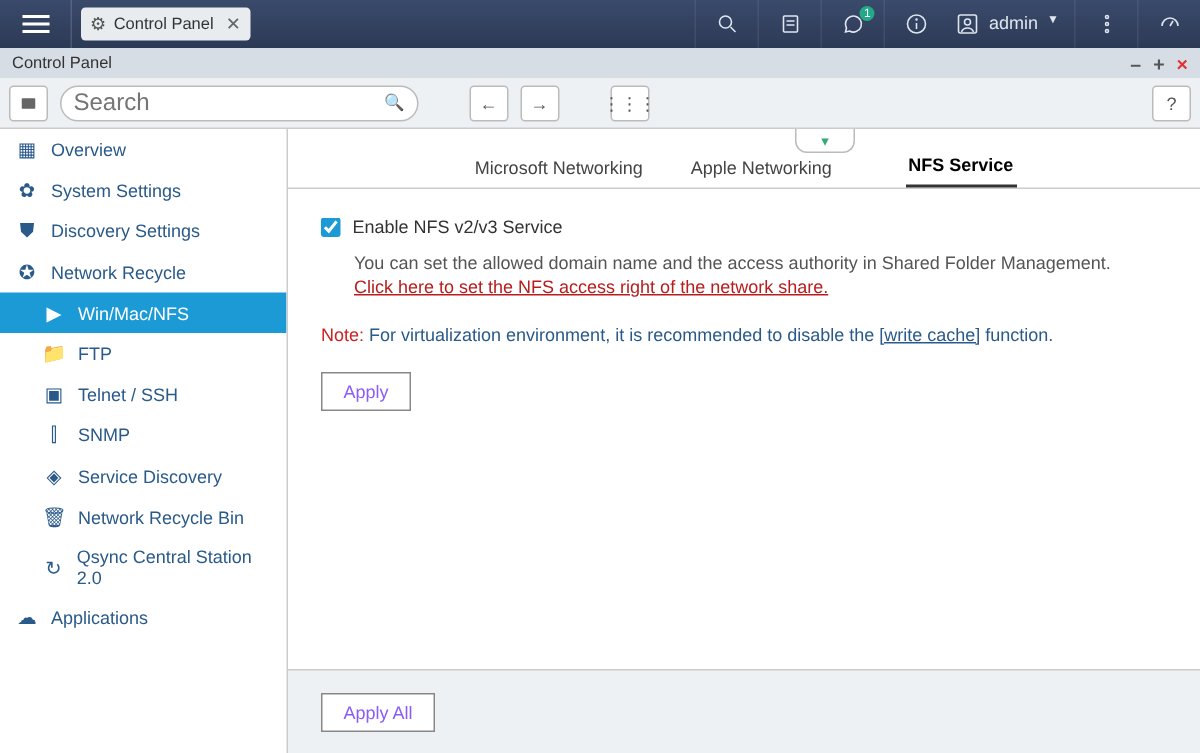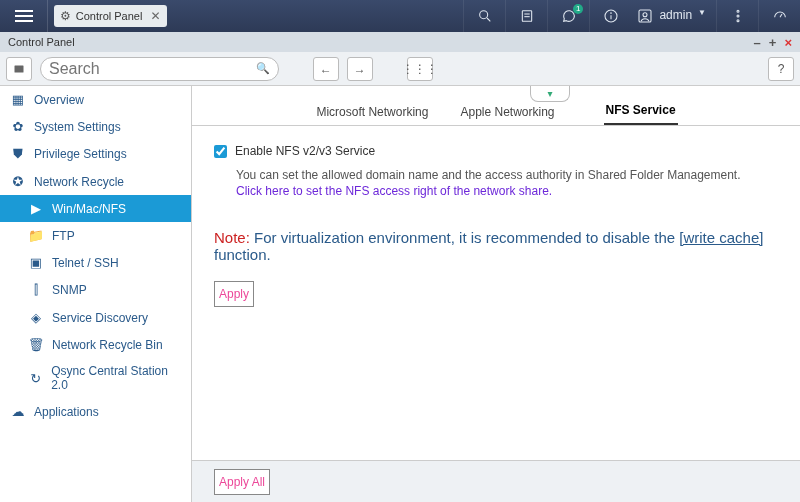--- a/index.html
+++ b/index.html
@@ -166,7 +166,7 @@
       </div>
       <div class="side-item">
         <span class="ico">⛊</span>
-        <span>Privilege Settings</span>
+        <span>Discovery Settings</span>
       </div>
       <div class="side-item">
         <span class="ico">✪</span>

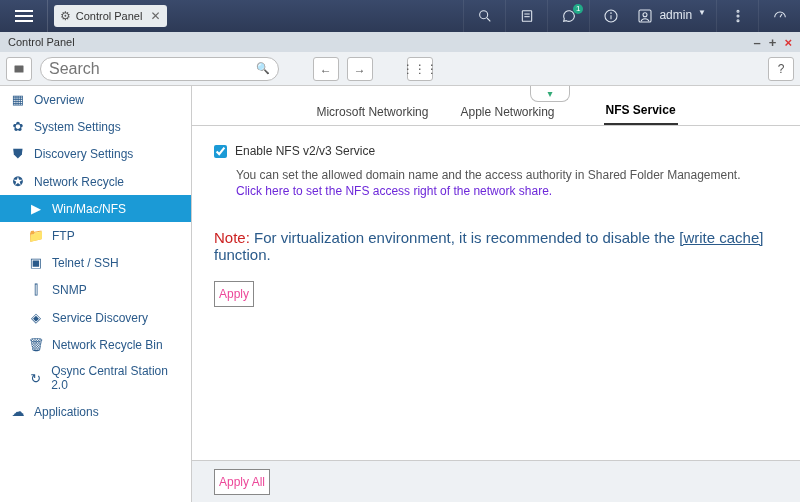--- a/index.html
+++ b/index.html
@@ -53,7 +53,7 @@
 .check-row { display: flex; align-items: center; gap: 8px; margin-bottom: 10px; }
 .check-row input { width: 13px; height: 13px; accent-color: #1b9ad6; }
 .desc { color: #555; margin: 0 0 2px 22px; }
-.link-underline { color: #6d28d9; cursor: pointer; margin: 0 0 14px 22px; display: inline-block; }
+.link-underline { color: #b91c1c; text-decoration: underline; cursor: pointer; margin: 0 0 14px 22px; display: inline-block; }
 .note-line { font-size: 15px; margin: 17px 0 18px 0; }
 .note-line .note { color: #c22; }
 .note-line .body { color: #2a5a8a; }

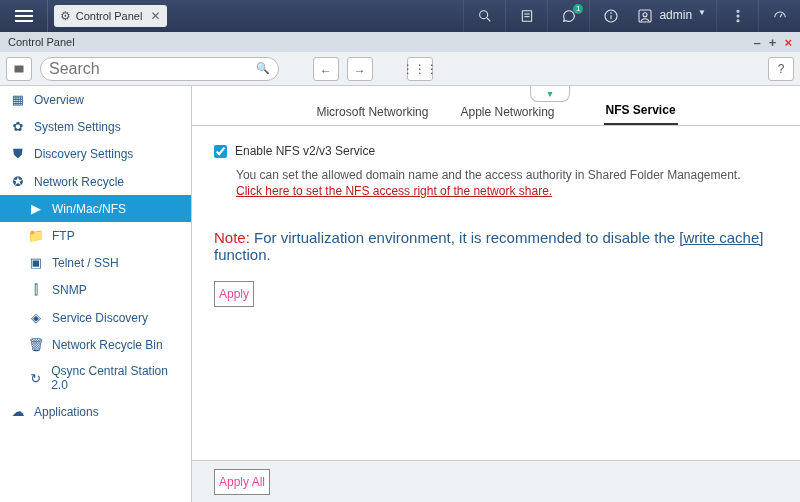--- a/index.html
+++ b/index.html
@@ -54,7 +54,7 @@
 .check-row input { width: 13px; height: 13px; accent-color: #1b9ad6; }
 .desc { color: #555; margin: 0 0 2px 22px; }
 .link-underline { color: #b91c1c; text-decoration: underline; cursor: pointer; margin: 0 0 14px 22px; display: inline-block; }
-.note-line { font-size: 15px; margin: 17px 0 18px 0; }
+.note-line { font-size: 12px; margin: 4px 0 18px 0; }
 .note-line .note { color: #c22; }
 .note-line .body { color: #2a5a8a; }
 .note-line .inline-link { color: #2a5a8a; text-decoration: underline; cursor: pointer; }

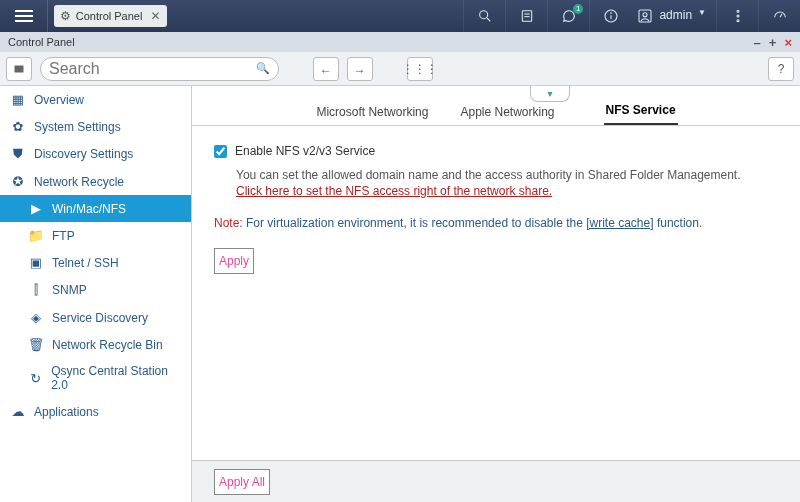--- a/index.html
+++ b/index.html
@@ -58,7 +58,7 @@
 .note-line .note { color: #c22; }
 .note-line .body { color: #2a5a8a; }
 .note-line .inline-link { color: #2a5a8a; text-decoration: underline; cursor: pointer; }
-.btn { border: 1px solid #888; background: #fff; padding: 5px 4px; font-size: 12px; cursor: pointer; color: #ec4899; }
+.btn { border: 1px solid #888; background: #fff; padding: 5px 14px; font-size: 12px; cursor: pointer; color: #8b5cf6; }
 .footer { height: 42px; border-top: 1px solid #ccc; background: #eef1f4; display: flex; align-items: center; padding: 0 22px; }
 </style>
 </head>

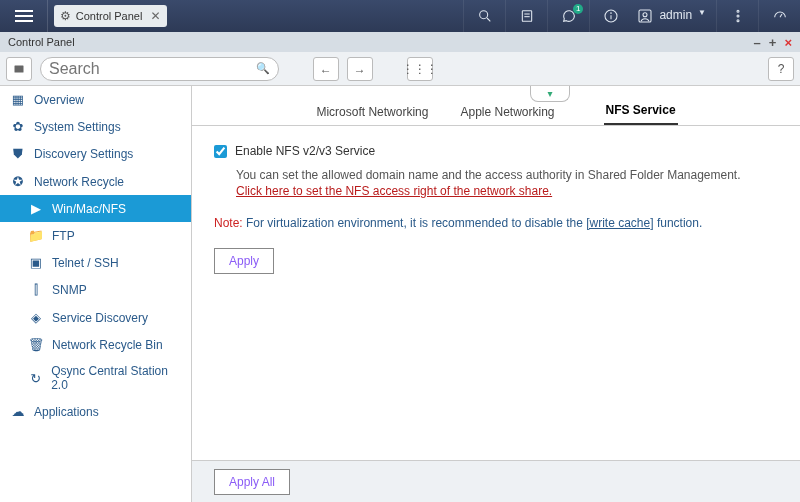--- a/index.html
+++ b/index.html
@@ -59,7 +59,7 @@
 .note-line .body { color: #2a5a8a; }
 .note-line .inline-link { color: #2a5a8a; text-decoration: underline; cursor: pointer; }
 .btn { border: 1px solid #888; background: #fff; padding: 5px 14px; font-size: 12px; cursor: pointer; color: #8b5cf6; }
-.footer { height: 42px; border-top: 1px solid #ccc; background: #eef1f4; display: flex; align-items: center; padding: 0 22px; }
+.footer { height: 56px; border-top: 1px solid #ccc; background: #eef1f4; display: flex; align-items: center; padding: 0 22px; }
 </style>
 </head>
 <body>

